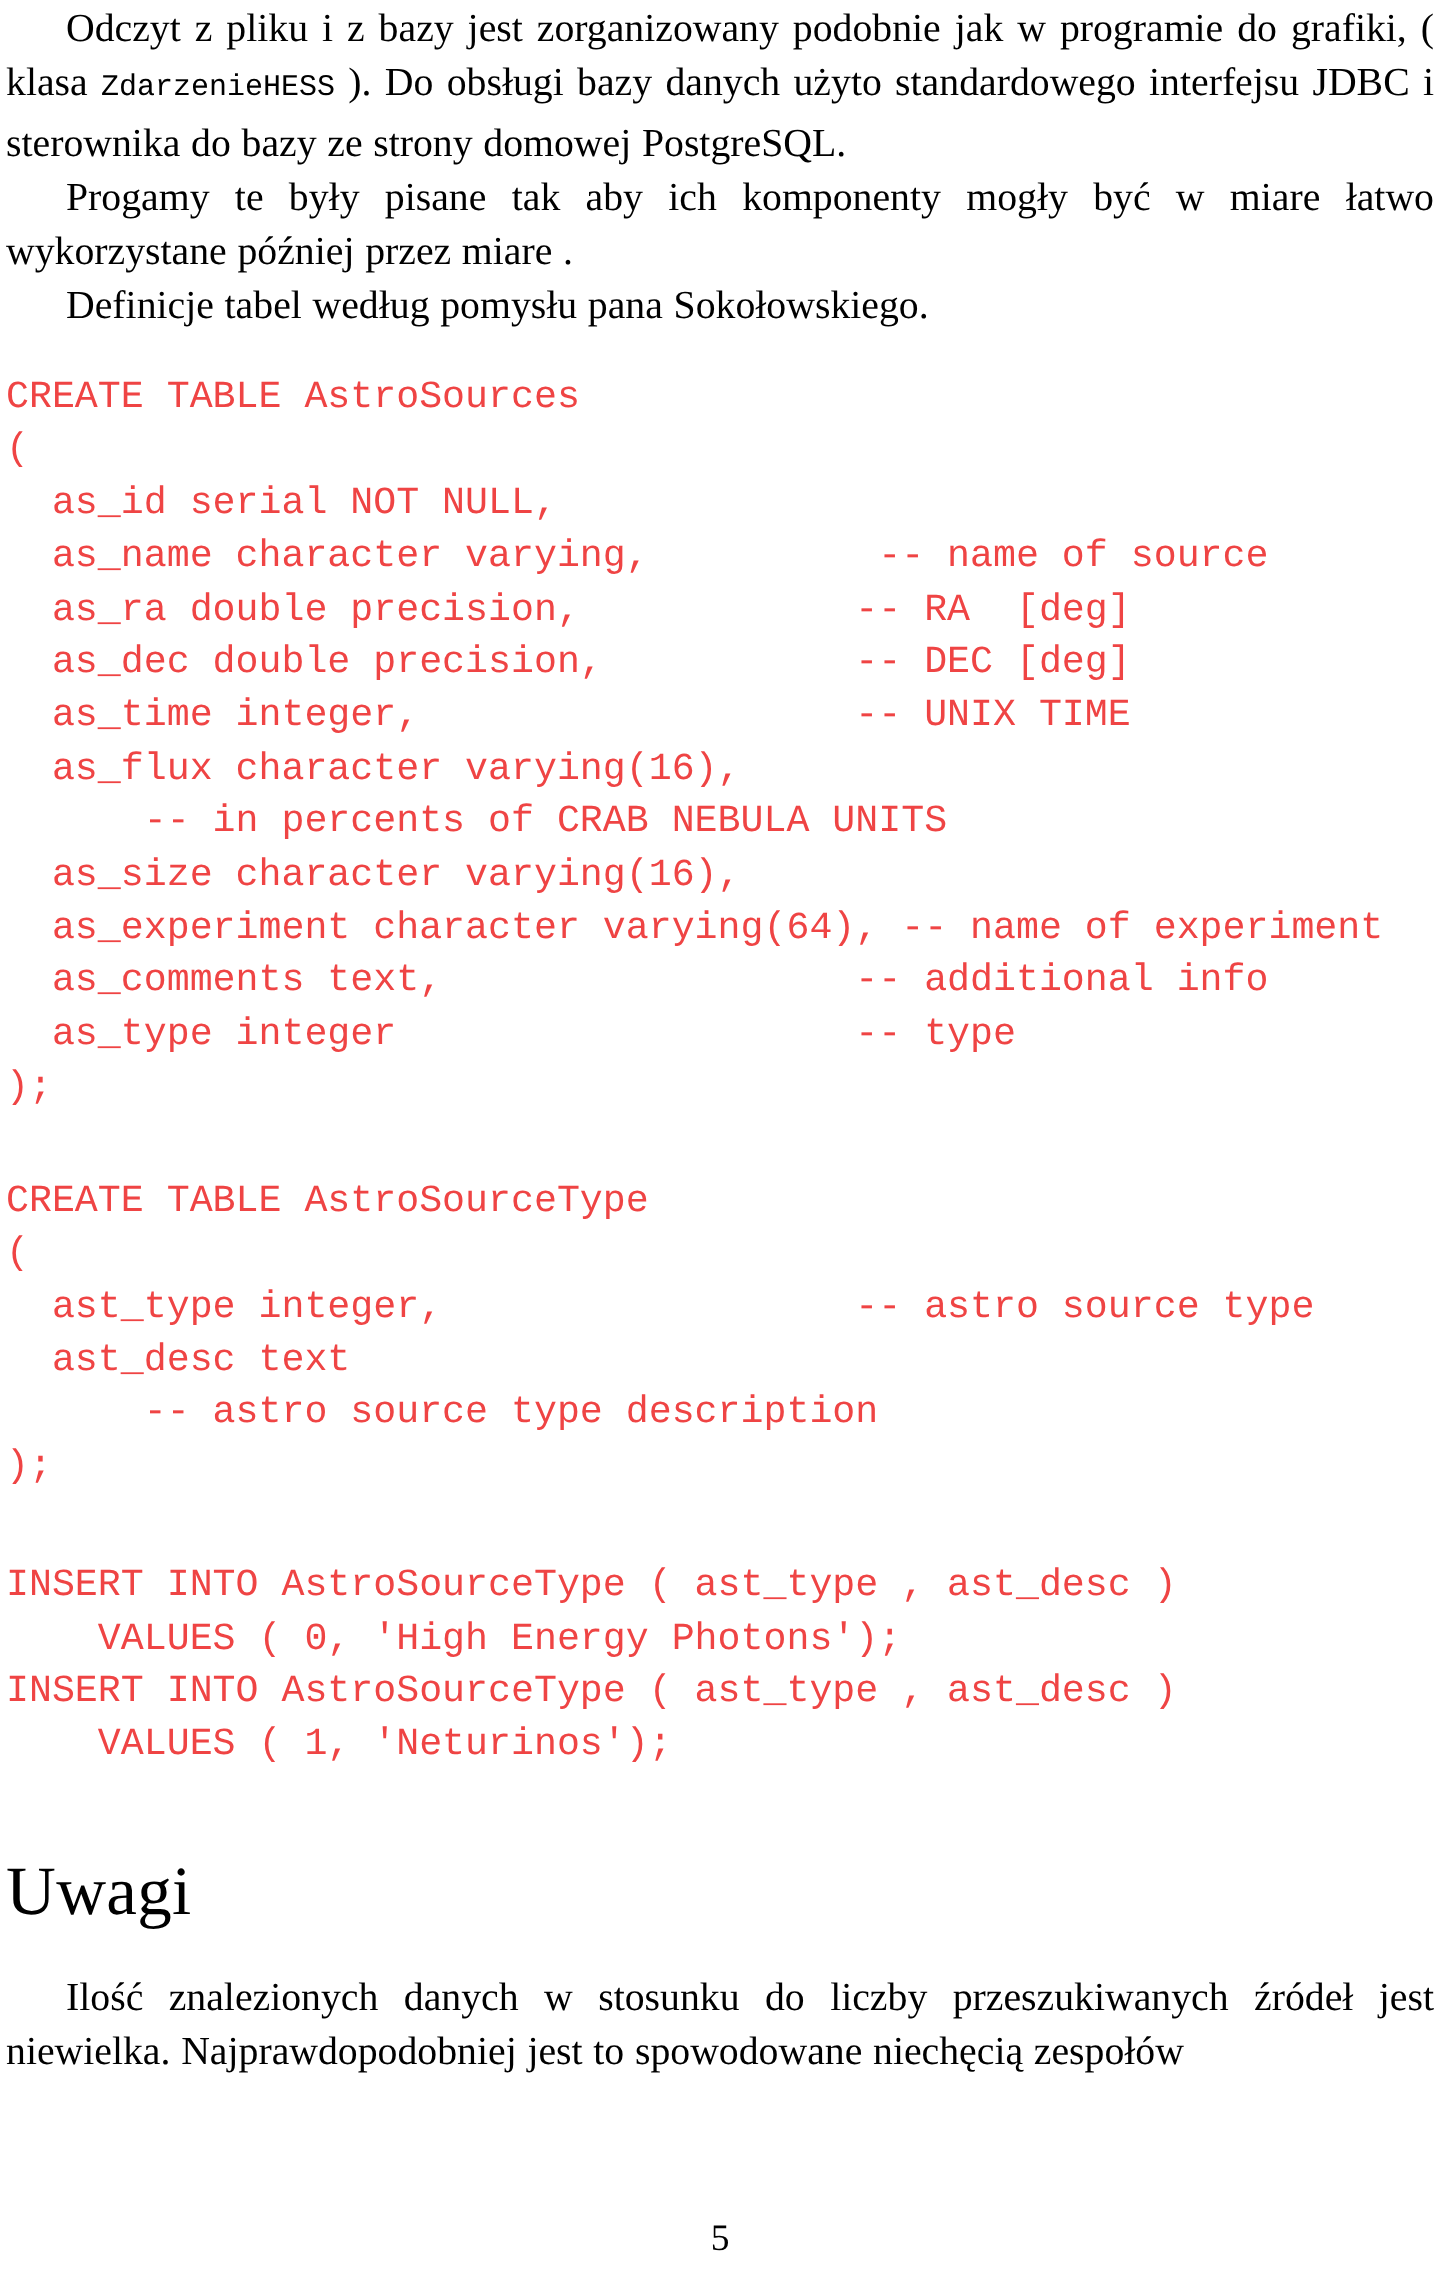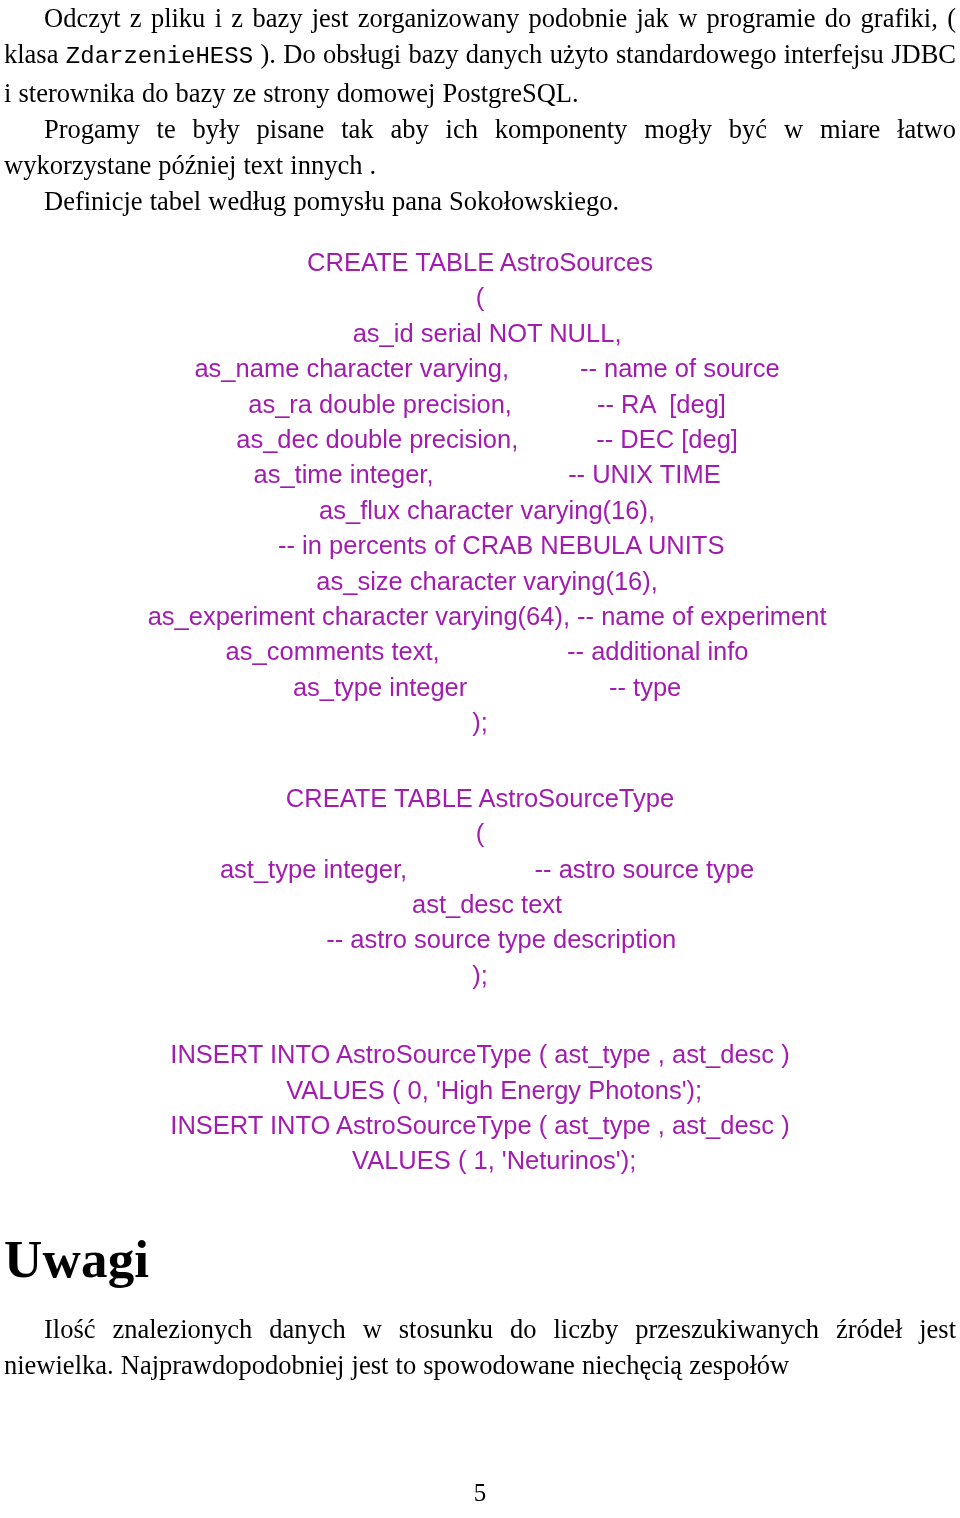--- a/index.html
+++ b/index.html
@@ -54,7 +54,7 @@
 
   code.inline-mono {
     font-family: "Liberation Mono", "DejaVu Sans Mono", monospace;
-    font-size: 24px;
+    font-size: 20px;
     letter-spacing: 0px;
   }
 

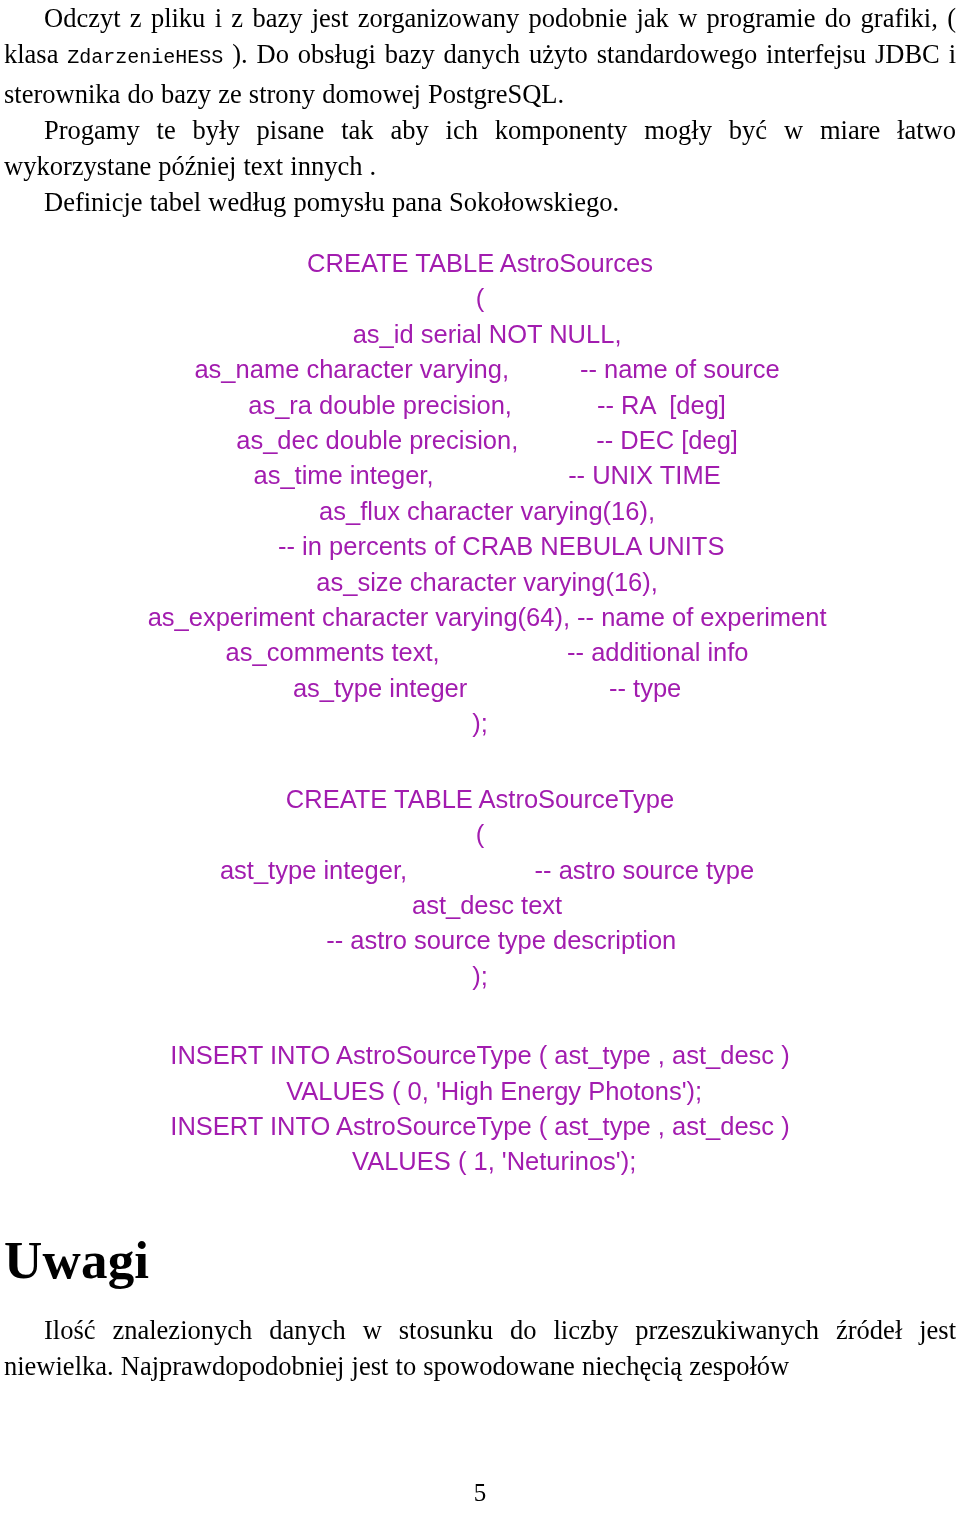--- a/index.html
+++ b/index.html
@@ -107,7 +107,7 @@
 
     <p class="body-par"><span>Odczyt z pliku i z bazy jest zorganizowany podobnie jak w programie do grafiki, ( klasa </span><code class="inline-mono">ZdarzenieHESS</code><span> ). Do obsługi bazy danych użyto standardo­wego interfejsu JDBC i sterownika do bazy ze strony domowej PostgreSQL.</span></p>
 
-    <p class="body-par">Progamy te były pisane tak aby ich komponenty mogły być w miare łatwo wykorzystane później text innych .</p>
+    <p class="body-par">Progamy te były pisane tak aby ich komponenty mogły być w miare łatwo wykorzystane później przez miare .</p>
 
     <p class="body-par tight">Definicje tabel według pomysłu pana Sokołowskiego.</p>
 

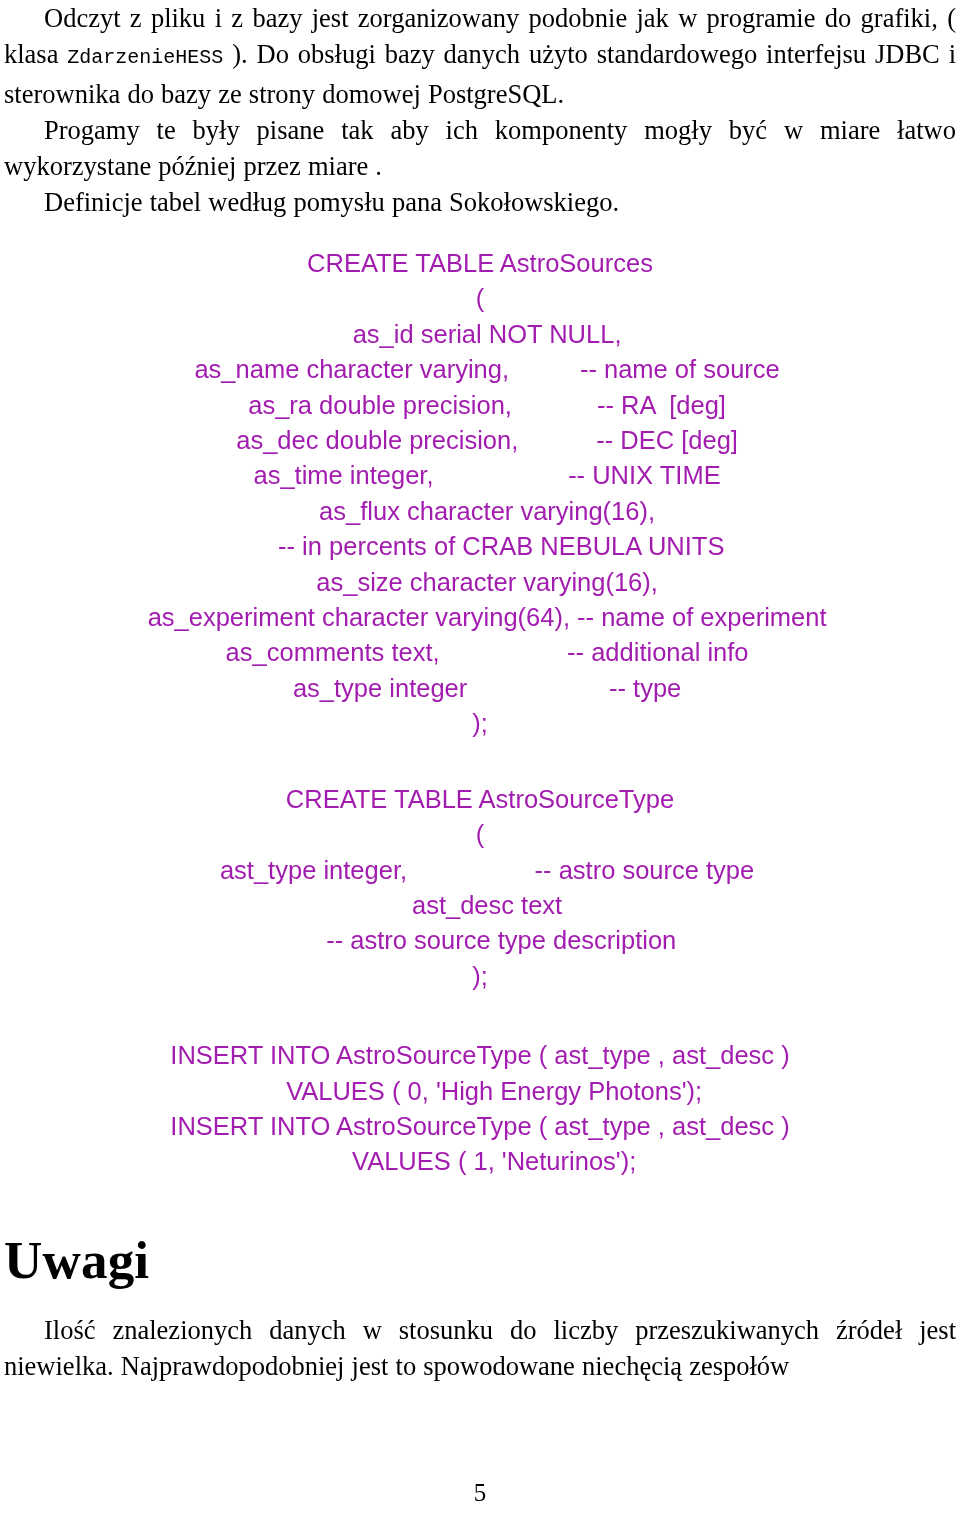--- a/index.html
+++ b/index.html
@@ -61,13 +61,12 @@
   
   pre.code-block {
     margin: 0;
-    font-family: Liberation Sans, sans-serif;
+    font-family: Liberation Mono, monospace;
     font-size: 25.5px;
     line-height: 35.4px;
     letter-spacing: 0px;
     white-space: pre;
-    color: #a21caf;
-    text-align: center;
+    color: #ef4444;
   }
 
   

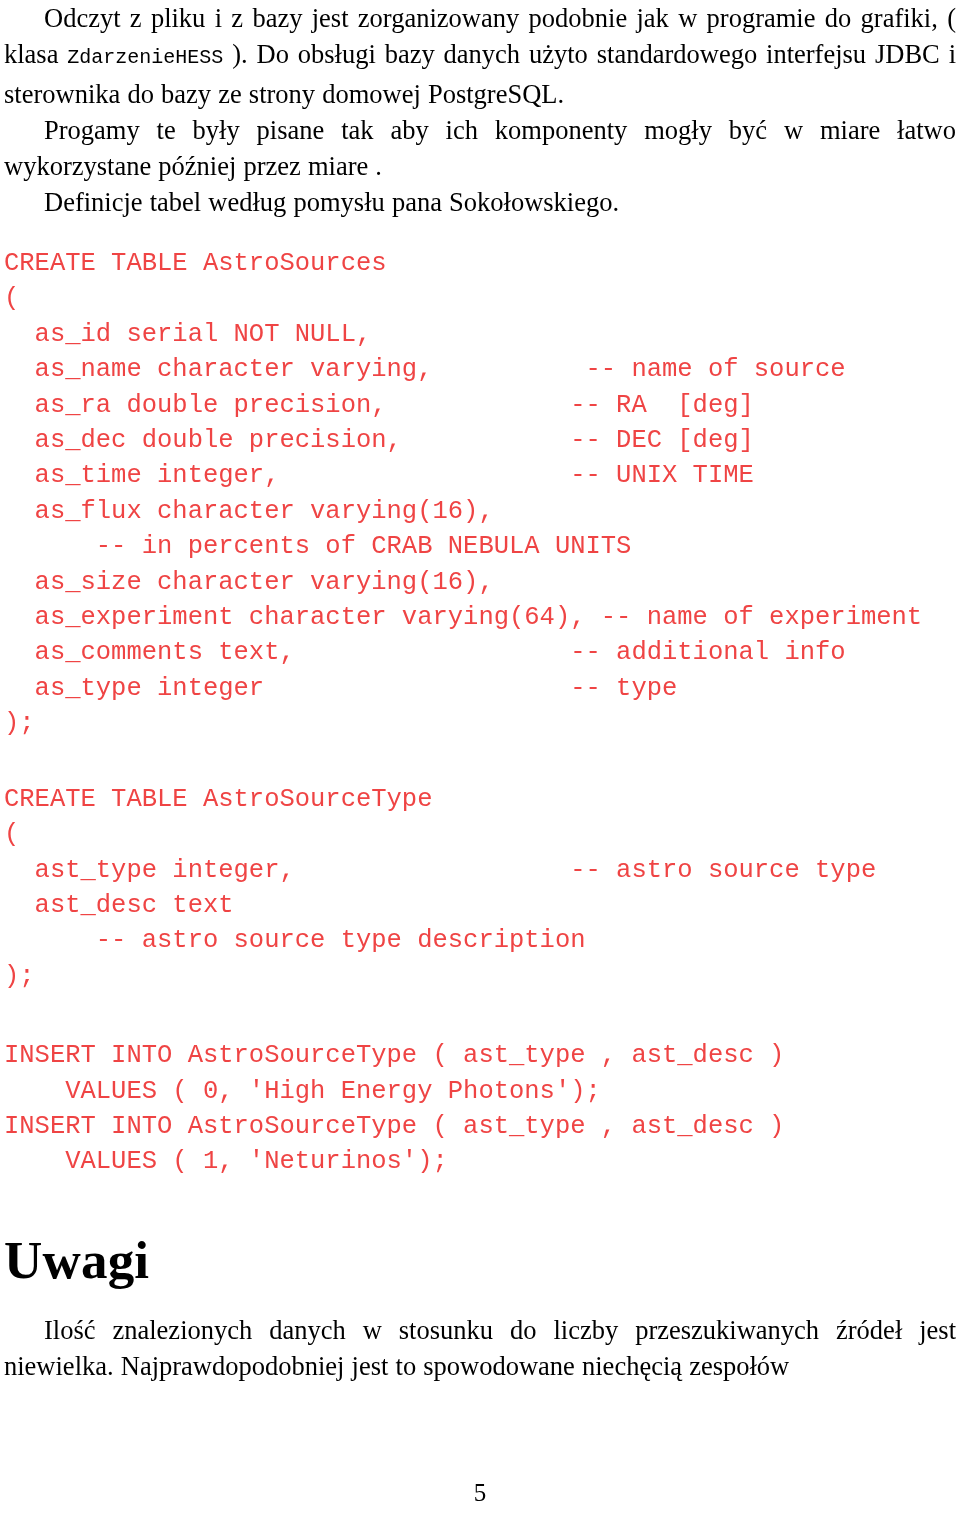--- a/index.html
+++ b/index.html
@@ -73,8 +73,8 @@
   h2.section-heading {
     margin: 0;
     font-family: "Liberation Serif", "DejaVu Serif", serif;
-    font-size: 53px;
-    font-weight: bold;
+    font-size: 46px;
+    font-weight: normal;
     line-height: 52px;
     letter-spacing: 0.2px;
   }

